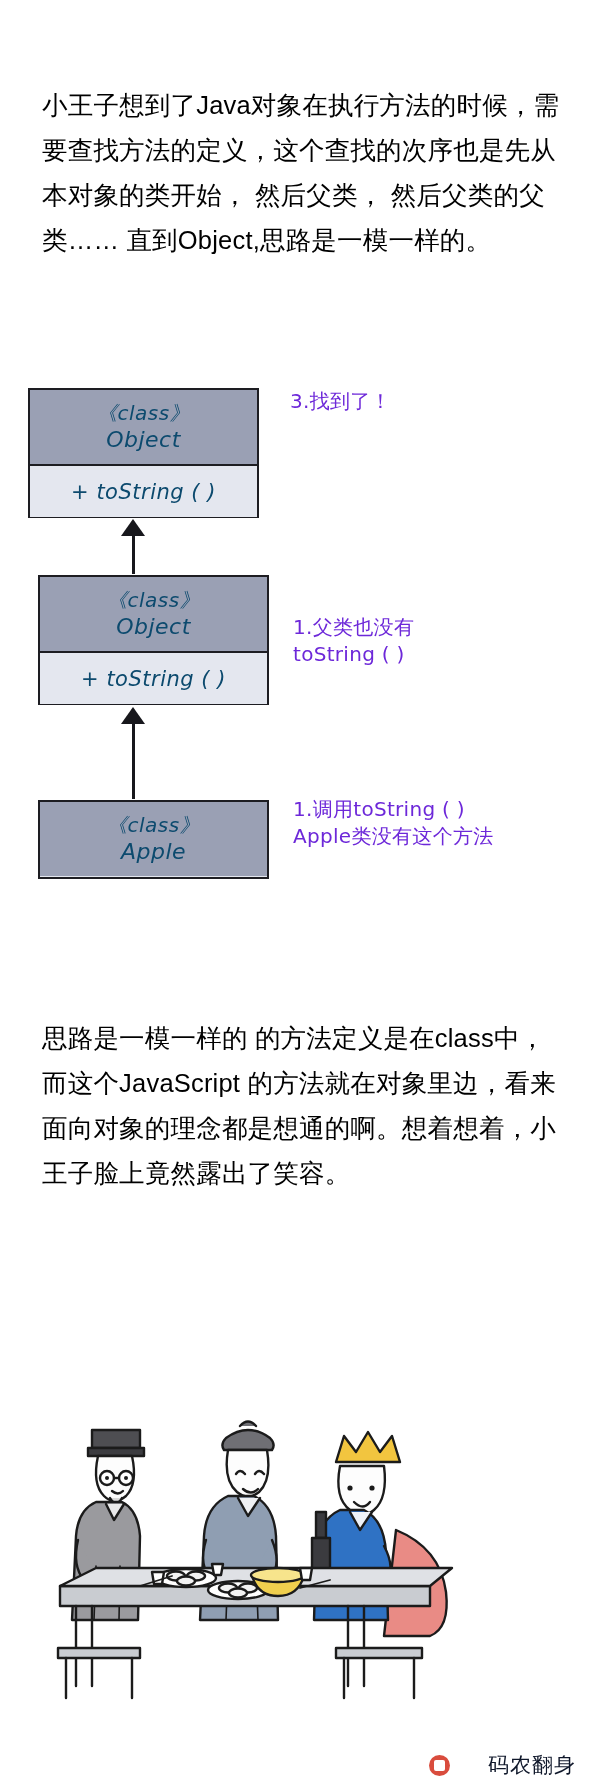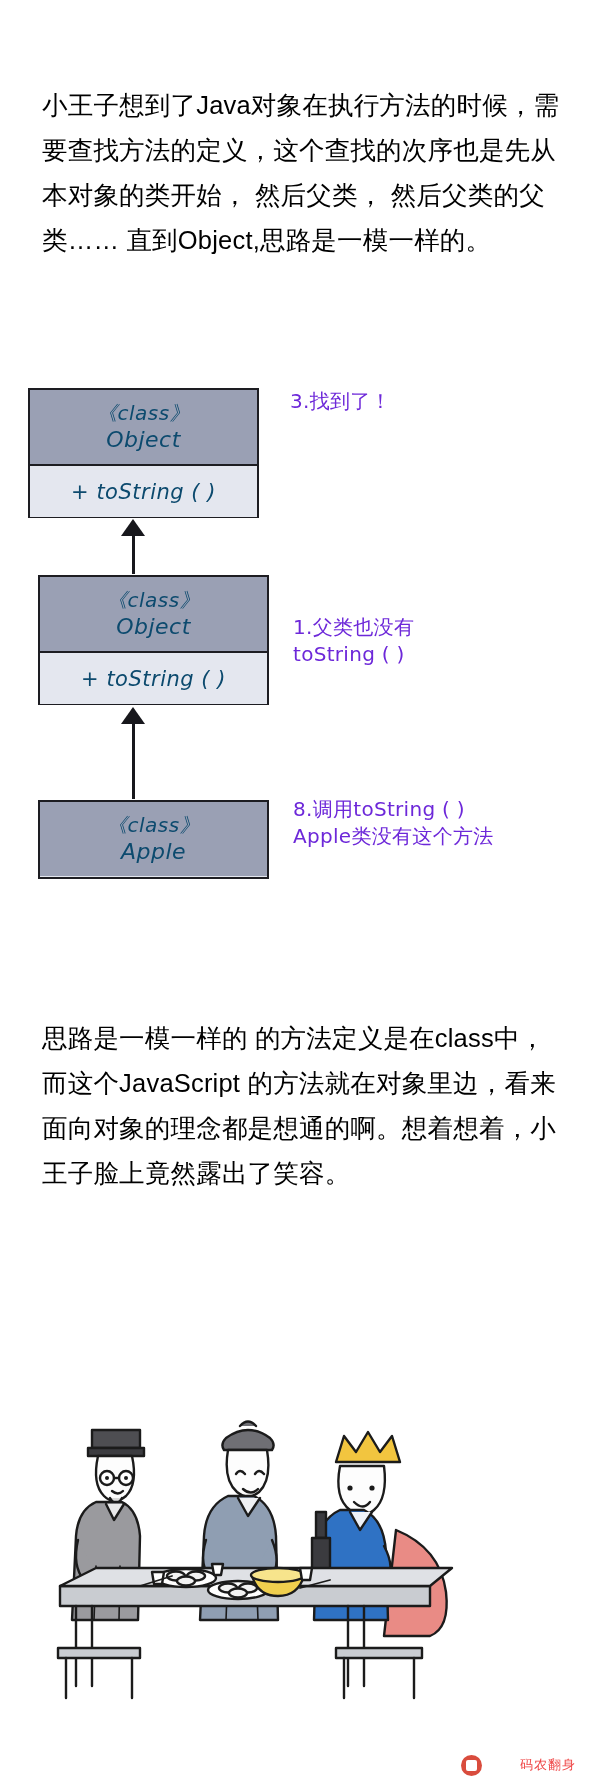--- a/index.html
+++ b/index.html
@@ -169,7 +169,7 @@
     <div class="annot" id="annot-3">3.找到了！</div>
     <div class="annot" id="annot-2">1.父类也没有
 toString ( )</div>
-    <div class="annot" id="annot-1">8.调用toString ( )
+    <div class="annot" id="annot-1">1.调用toString ( )
 Apple类没有这个方法</div>
   </div>
 

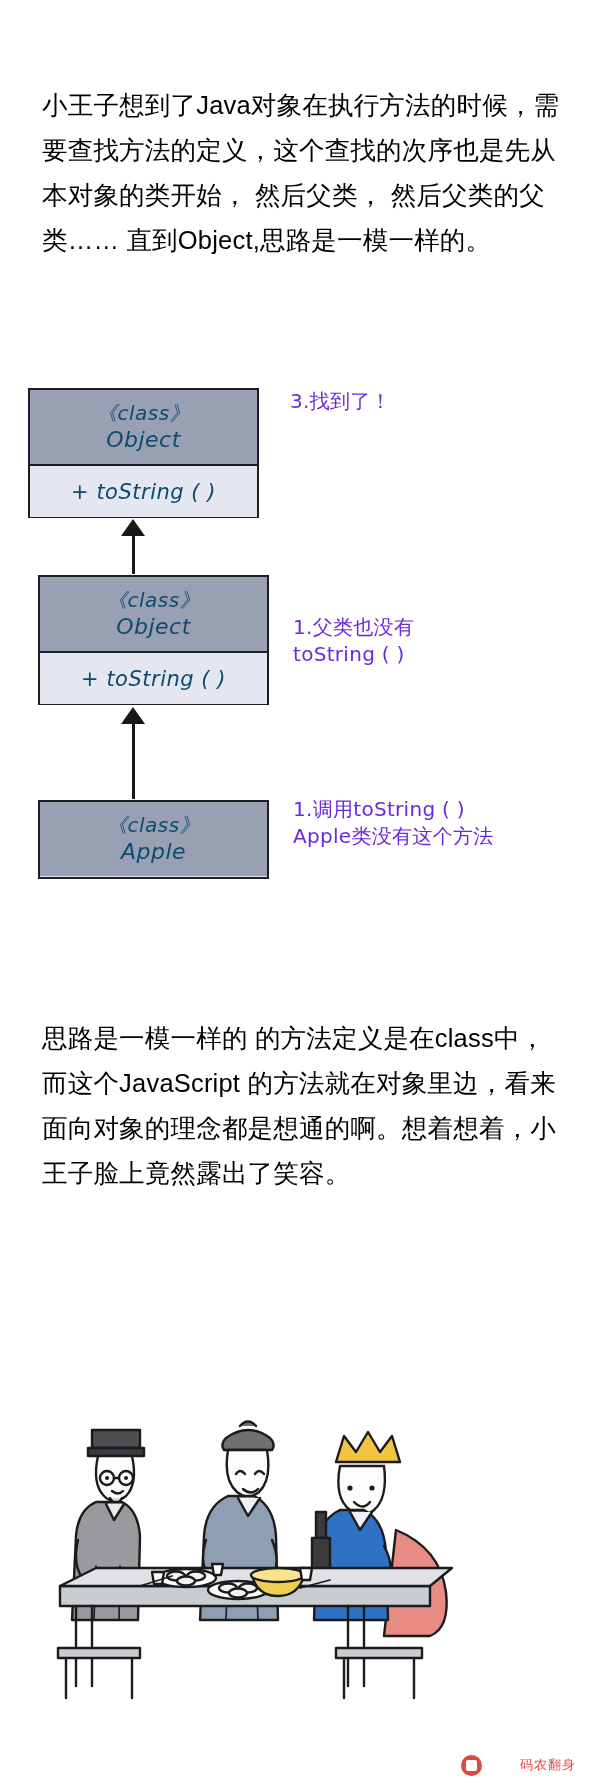--- a/index.html
+++ b/index.html
@@ -118,7 +118,7 @@
     content:"";position:absolute;left:5px;top:5px;
     width:11px;height:11px;border-radius:2px;background:#ffffff;
   }
-  .brand-text{font-size:13px;color:#ef4444;letter-spacing:1px;margin-left:31px;}
+  .brand-text{font-size:21px;color:#0f172a;letter-spacing:1px;margin-left:31px;}
 </style>
 </head>
 <body>

